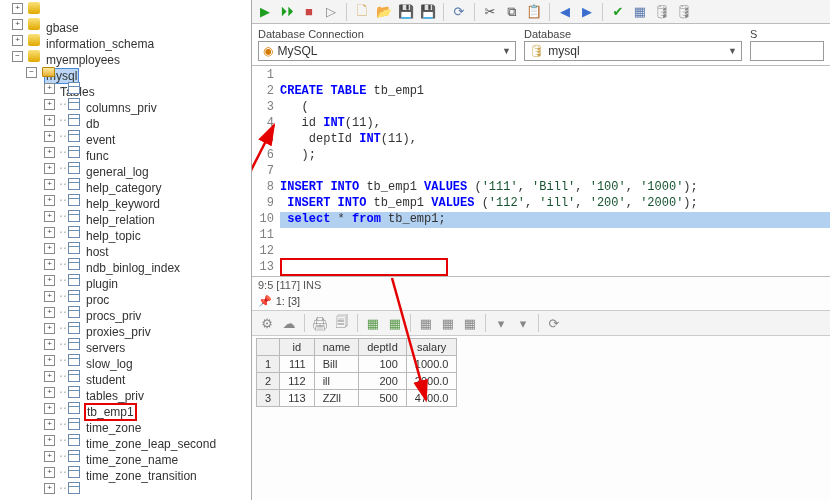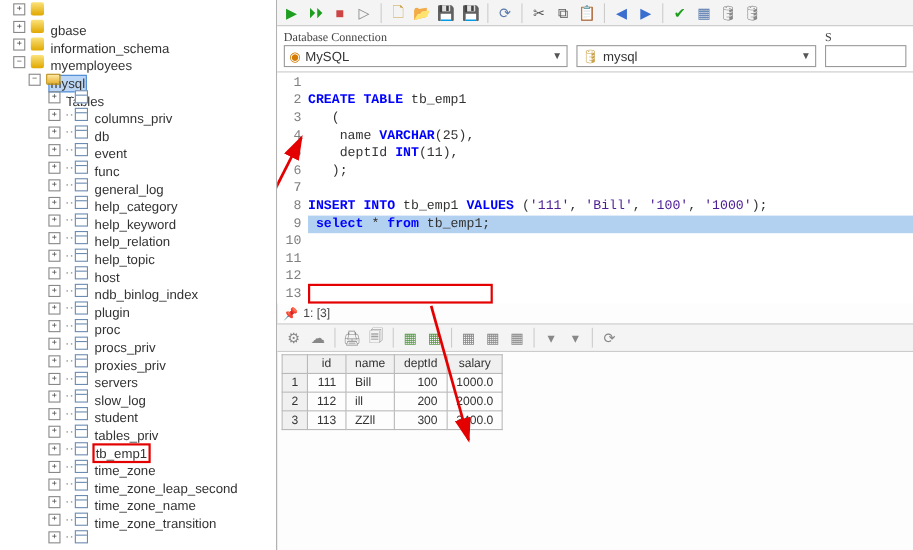--- a/index.html
+++ b/index.html
@@ -43,7 +43,7 @@
     background:#fff; padding:0 6px 4px 6px; gap:8px;
   }
   .conn-col{ display:flex; flex-direction:column; gap:1px;}
-  .conn-label{ font-size:11px; color:#444;font-family:Liberation Serif, serif; }
+  .conn-label{ font-size:11px; color:#444; }
   .combo{
     height:20px; border:1px solid #9a9a9a; background:#fff;
     display:flex; align-items:center; justify-content:space-between;

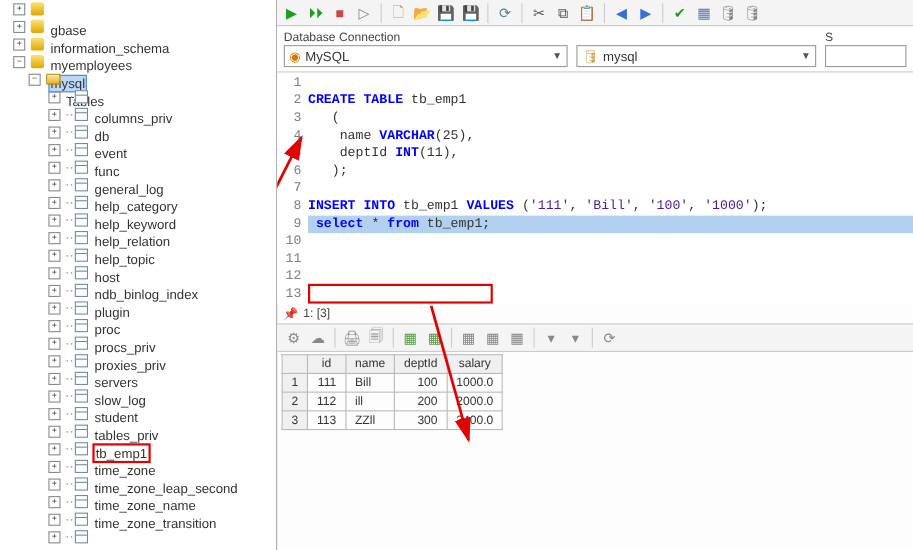--- a/index.html
+++ b/index.html
@@ -379,6 +379,7 @@
         </div>
       </div>
       <div class="conn-col" style="flex:0 0 218px;">
+        <span class="conn-label">Database</span>
         <div class="combo">
           <span style="display:flex;align-items:center;gap:4px;">
             <span style="color:#caa24b;">🛢</span>

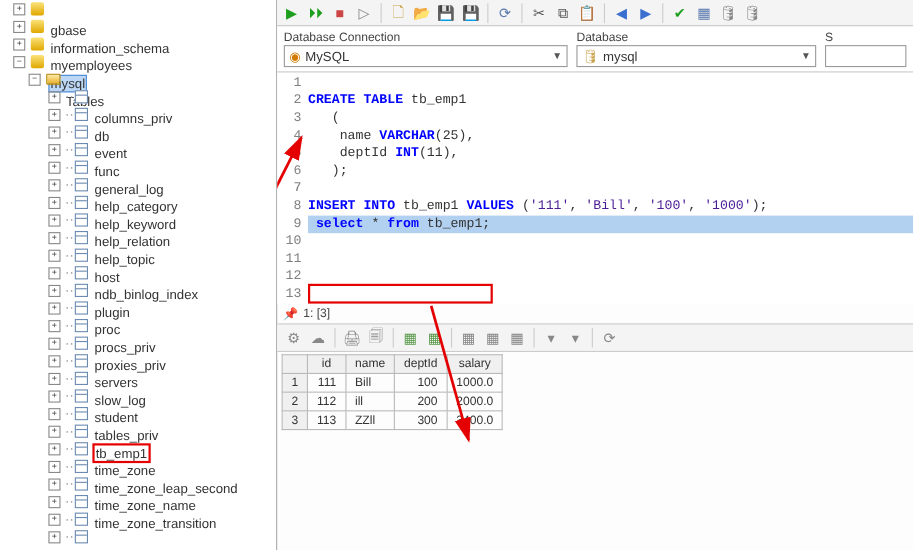--- a/index.html
+++ b/index.html
@@ -414,6 +414,7 @@
           <div class="line">&nbsp;</div>
           <div class="line"><span class="kw">CREATE TABLE</span> tb_emp1</div>
           <div class="line">   (</div>
+          <div class="line">   id <span class="kw">INT</span>(11),</div>
           <div class="line">    name <span class="kw">VARCHAR</span>(25),</div>
           <div class="line">    deptId <span class="kw">INT</span>(11),</div>
           <div class="line">   );</div>

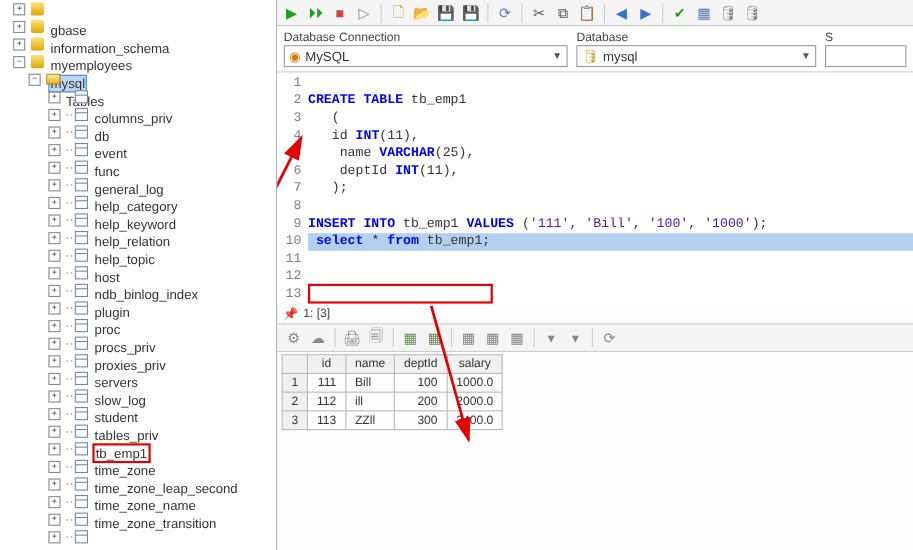--- a/index.html
+++ b/index.html
@@ -415,7 +415,6 @@
           <div class="line"><span class="kw">CREATE TABLE</span> tb_emp1</div>
           <div class="line">   (</div>
           <div class="line">   id <span class="kw">INT</span>(11),</div>
-          <div class="line">    name <span class="kw">VARCHAR</span>(25),</div>
           <div class="line">    deptId <span class="kw">INT</span>(11),</div>
           <div class="line">   );</div>
           <div class="line">&nbsp;</div>

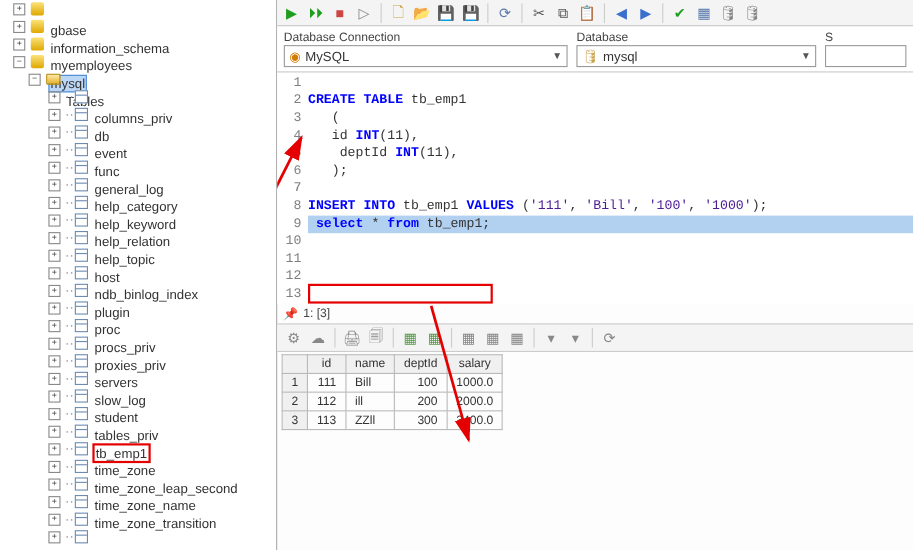--- a/index.html
+++ b/index.html
@@ -62,7 +62,7 @@
   .code{ flex:1; padding:2px 0; }
   .code .line{ height:16px; white-space:pre; }
   .kw{ color:#0000ff; font-weight:bold; }
-  .str{ color:#4c1d95; }
+  .str{ color:#14532d; }
   .sel-line{ background:#b2d0ef; }
   .red-box{ position:absolute; border:2px solid #e40000; pointer-events:none; }
   .statusbar{ height:16px; border-top:1px solid #bbb; font-size:11px; padding:0 6px; color:#555; display:flex; align-items:center;}

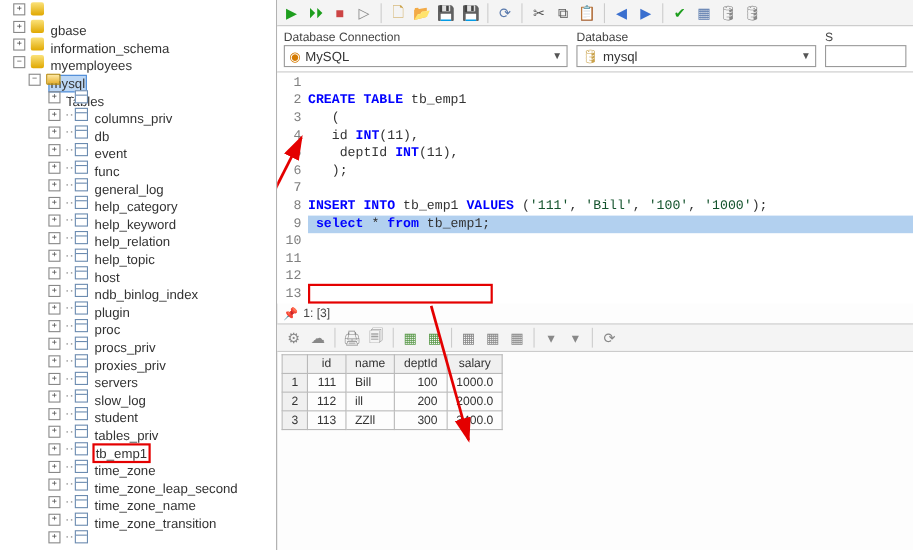--- a/index.html
+++ b/index.html
@@ -419,6 +419,7 @@
           <div class="line">   );</div>
           <div class="line">&nbsp;</div>
           <div class="line"><span class="kw">INSERT INTO</span> tb_emp1 <span class="kw">VALUES</span> (<span class="str">'111'</span>, <span class="str">'Bill'</span>, <span class="str">'100'</span>, <span class="str">'1000'</span>);</div>
+          <div class="line"> <span class="kw">INSERT INTO</span> tb_emp1 <span class="kw">VALUES</span> (<span class="str">'112'</span>, <span class="str">'ill'</span>, <span class="str">'200'</span>, <span class="str">'2000'</span>);</div>
           <div class="line sel-line"> <span class="kw">select</span> * <span class="kw">from</span> tb_emp1;</div>
         </div>
     </div>

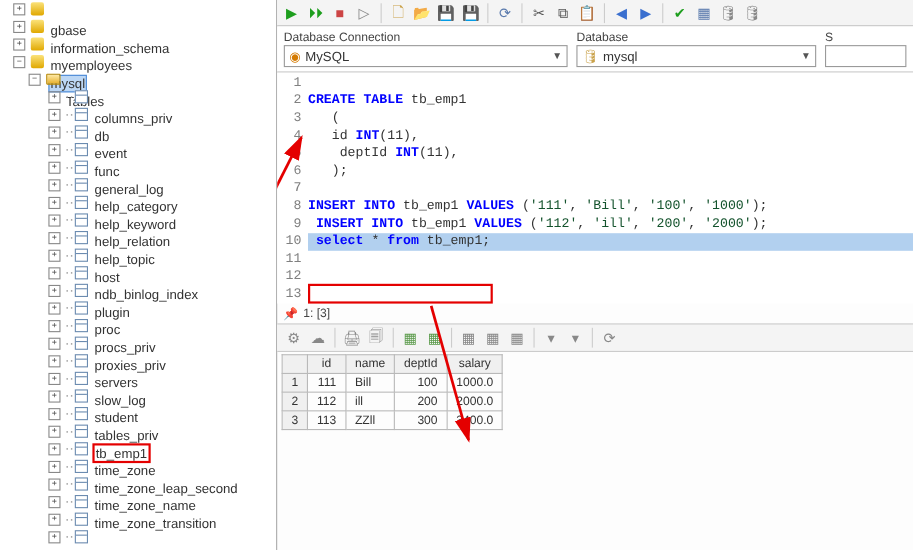--- a/index.html
+++ b/index.html
@@ -423,6 +423,7 @@
           <div class="line sel-line"> <span class="kw">select</span> * <span class="kw">from</span> tb_emp1;</div>
         </div>
     </div>
+    <div class="statusbar">9:5 [117]  INS</div>
     <div class="pin-row">
       <span class="pin">📌</span>
       <span>1:   [3]</span>

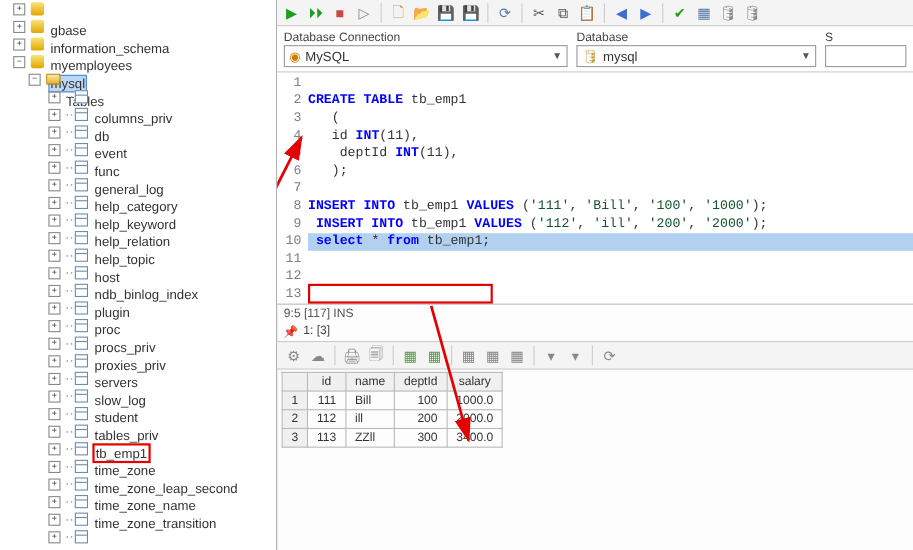--- a/index.html
+++ b/index.html
@@ -478,7 +478,7 @@
               <td class="rh">3</td>
               <td class="num">113</td>
               <td>ZZll</td>
-              <td class="num">300</td>
+              <td class="num">500</td>
               <td class="num">3400.0</td>
             </tr>
           </tbody>

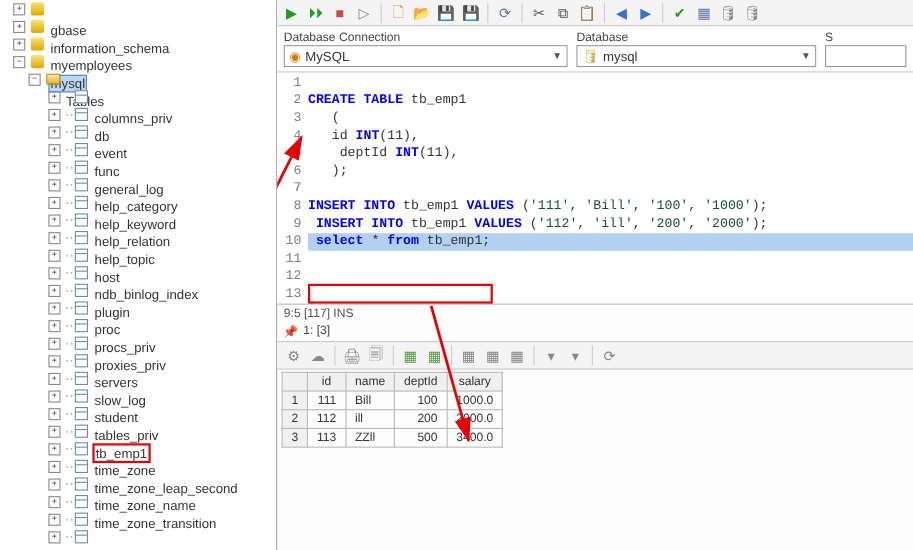--- a/index.html
+++ b/index.html
@@ -479,7 +479,7 @@
               <td class="num">113</td>
               <td>ZZll</td>
               <td class="num">500</td>
-              <td class="num">3400.0</td>
+              <td class="num">4700.0</td>
             </tr>
           </tbody>
       </table>

